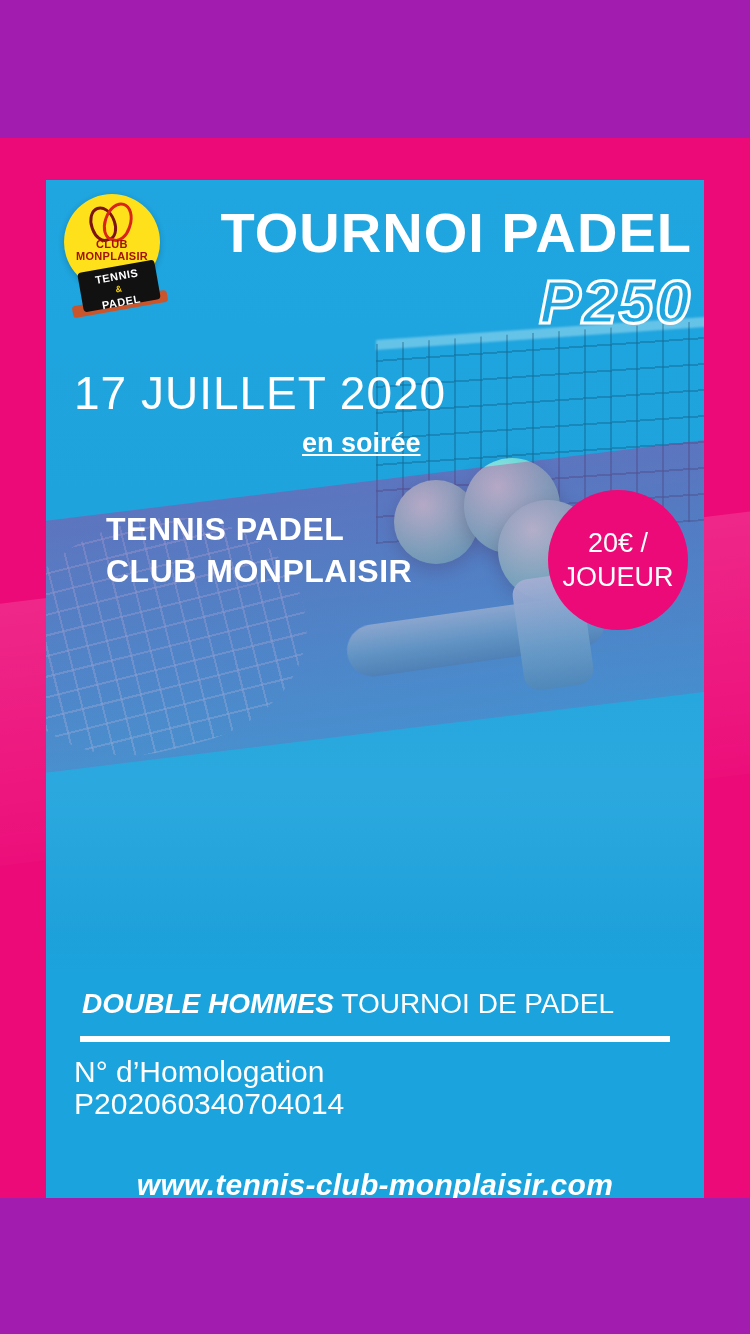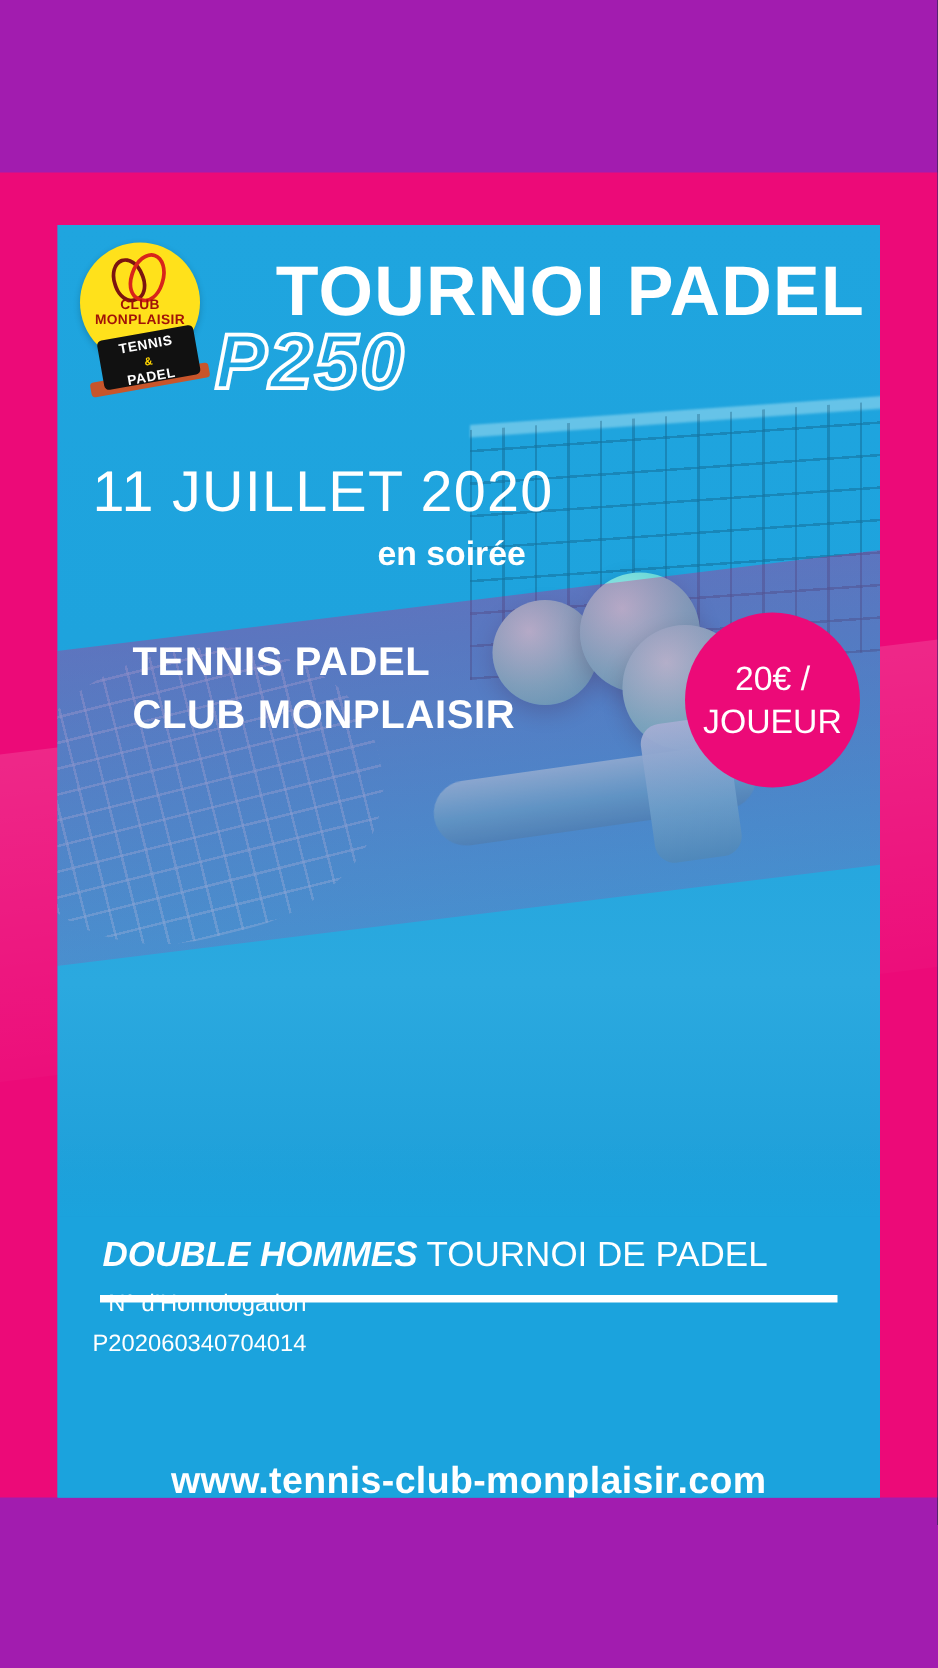--- a/index.html
+++ b/index.html
@@ -273,9 +273,9 @@
   #title-sub {
     position: absolute;
     left: 126px;
-    top: 74px;
+    top: 86px;
     width: 520px;
-    text-align: left;
+    text-align: right;
     font-size: 62px;
     font-style: italic;
     font-weight: bold;

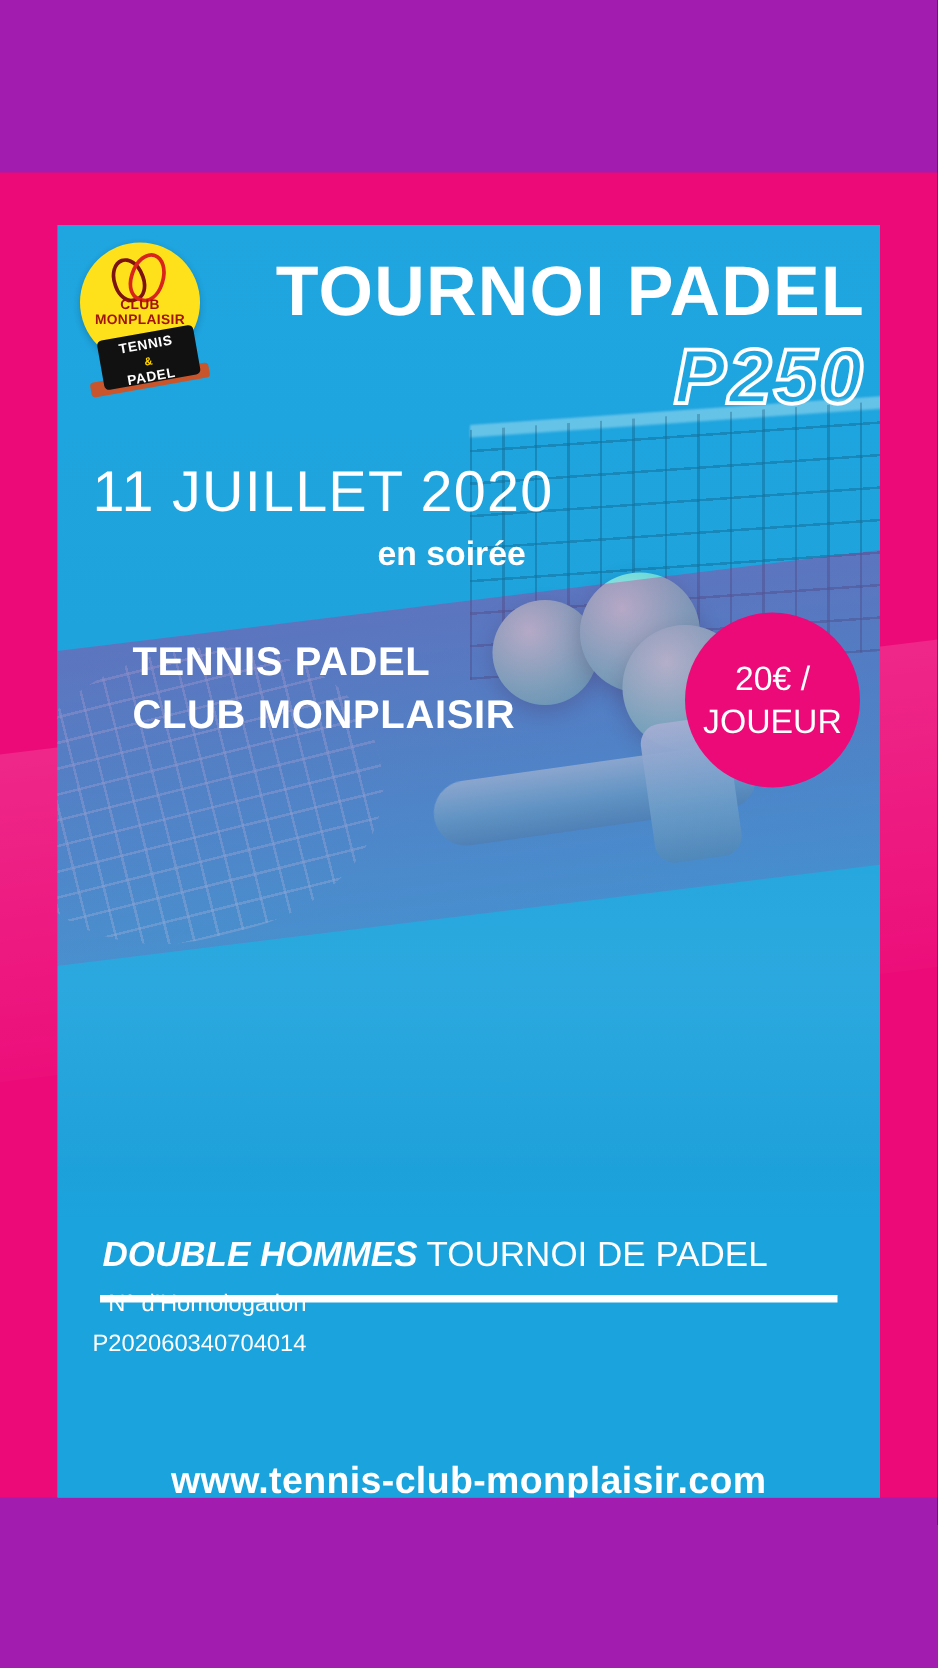--- a/index.html
+++ b/index.html
@@ -437,7 +437,7 @@
         <div id="title-main">TOURNOI PADEL</div>
         <div id="title-sub">P250</div>
 
-        <div id="date">11 JUILLET 2020</div>
+        <div id="date">17 JUILLET 2020</div>
         <div id="evening">en soirée</div>
 
         <div id="club-name">

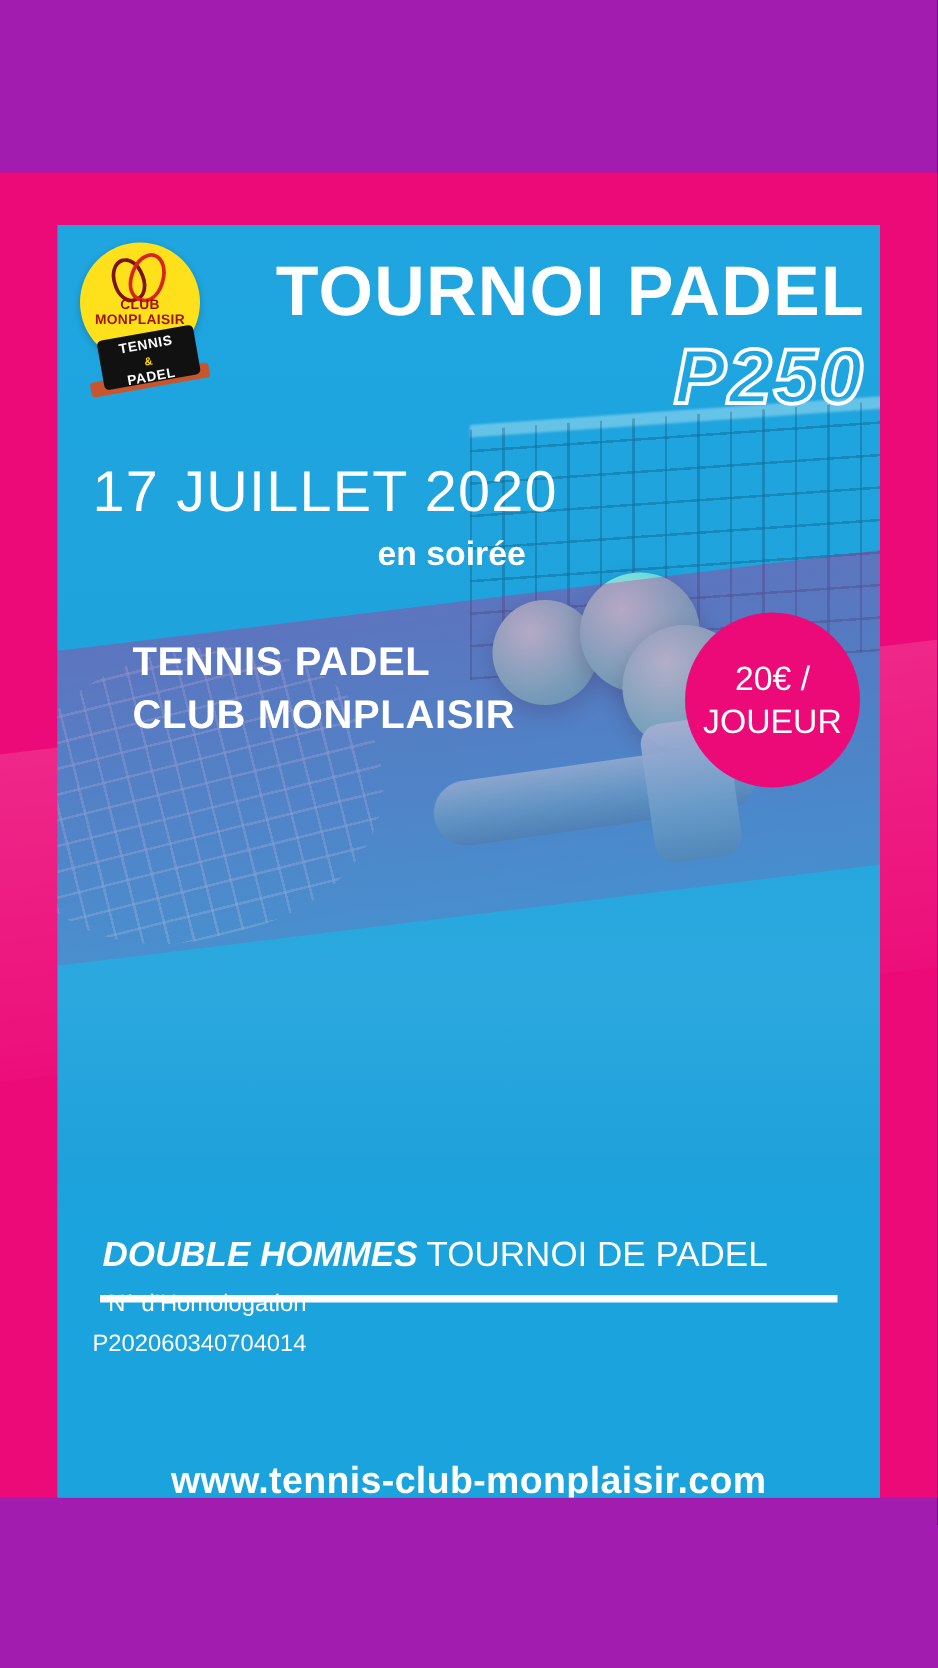--- a/index.html
+++ b/index.html
@@ -299,6 +299,7 @@
     color: #fff;
     font-size: 27px;
     font-weight: bold;
+    text-decoration: underline;
   }
   #club-name {
     position: absolute;

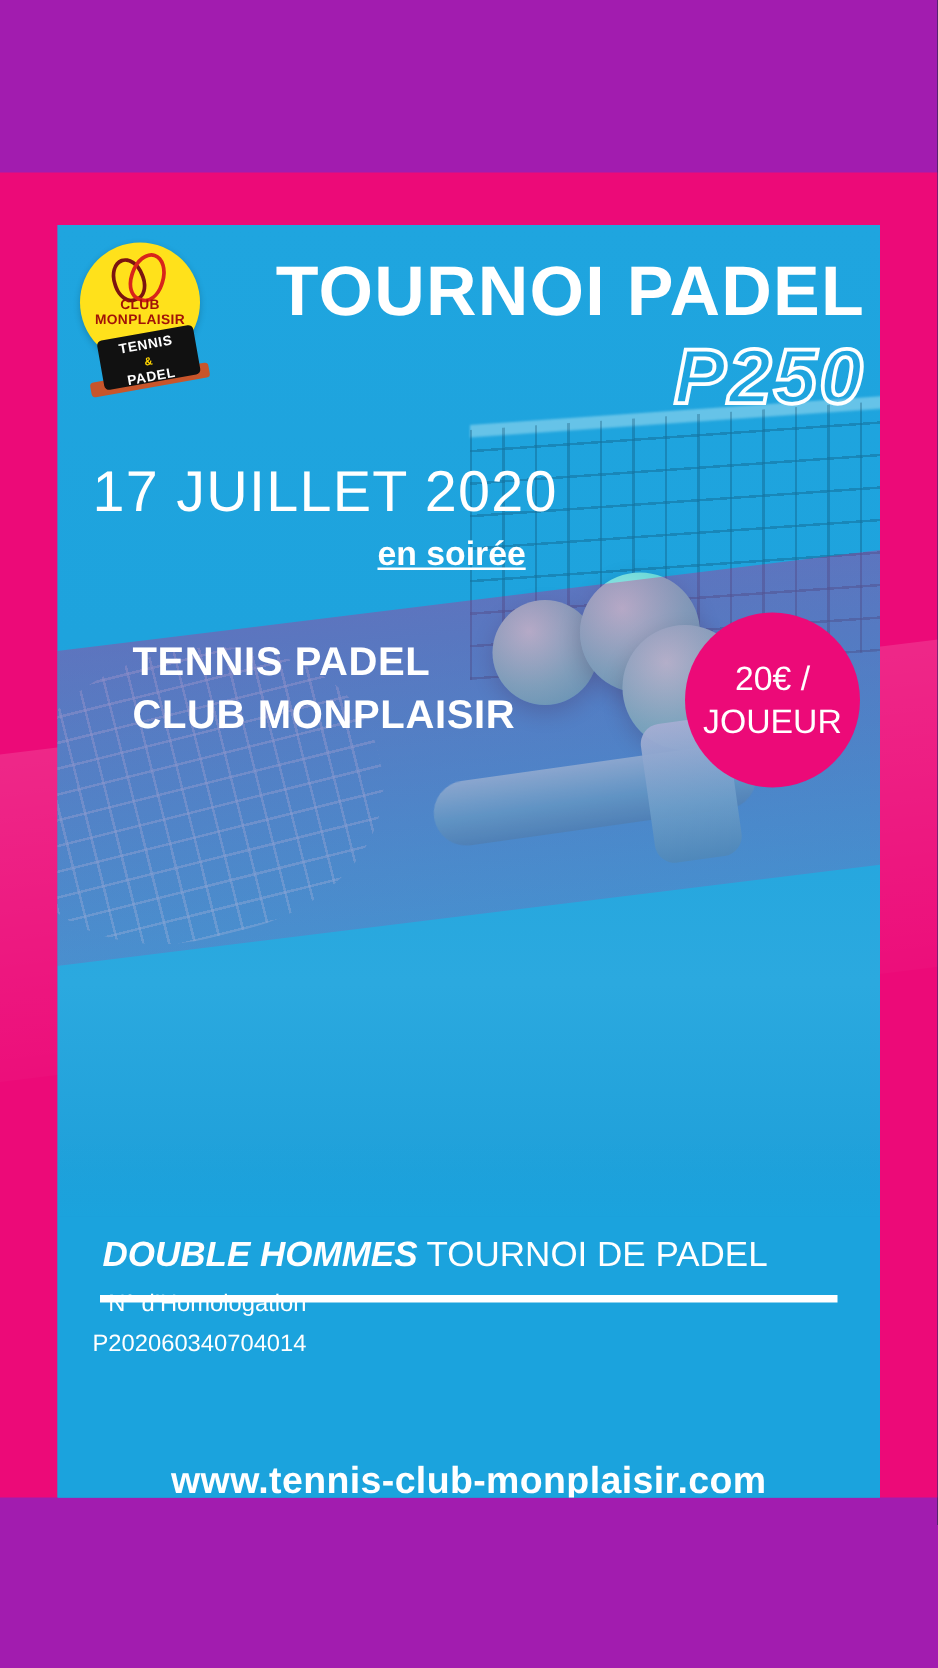--- a/index.html
+++ b/index.html
@@ -363,11 +363,10 @@
   #homolog {
     position: absolute;
     left: 28px;
-    top: 848px;
-    color: #fff;
-    font-size: 19px;
+    top: 876px;
+    color: #fff;
+    font-size: 30px;
     line-height: 32px;
-    text-align: right;
   }
   #inscription {
     position: absolute;

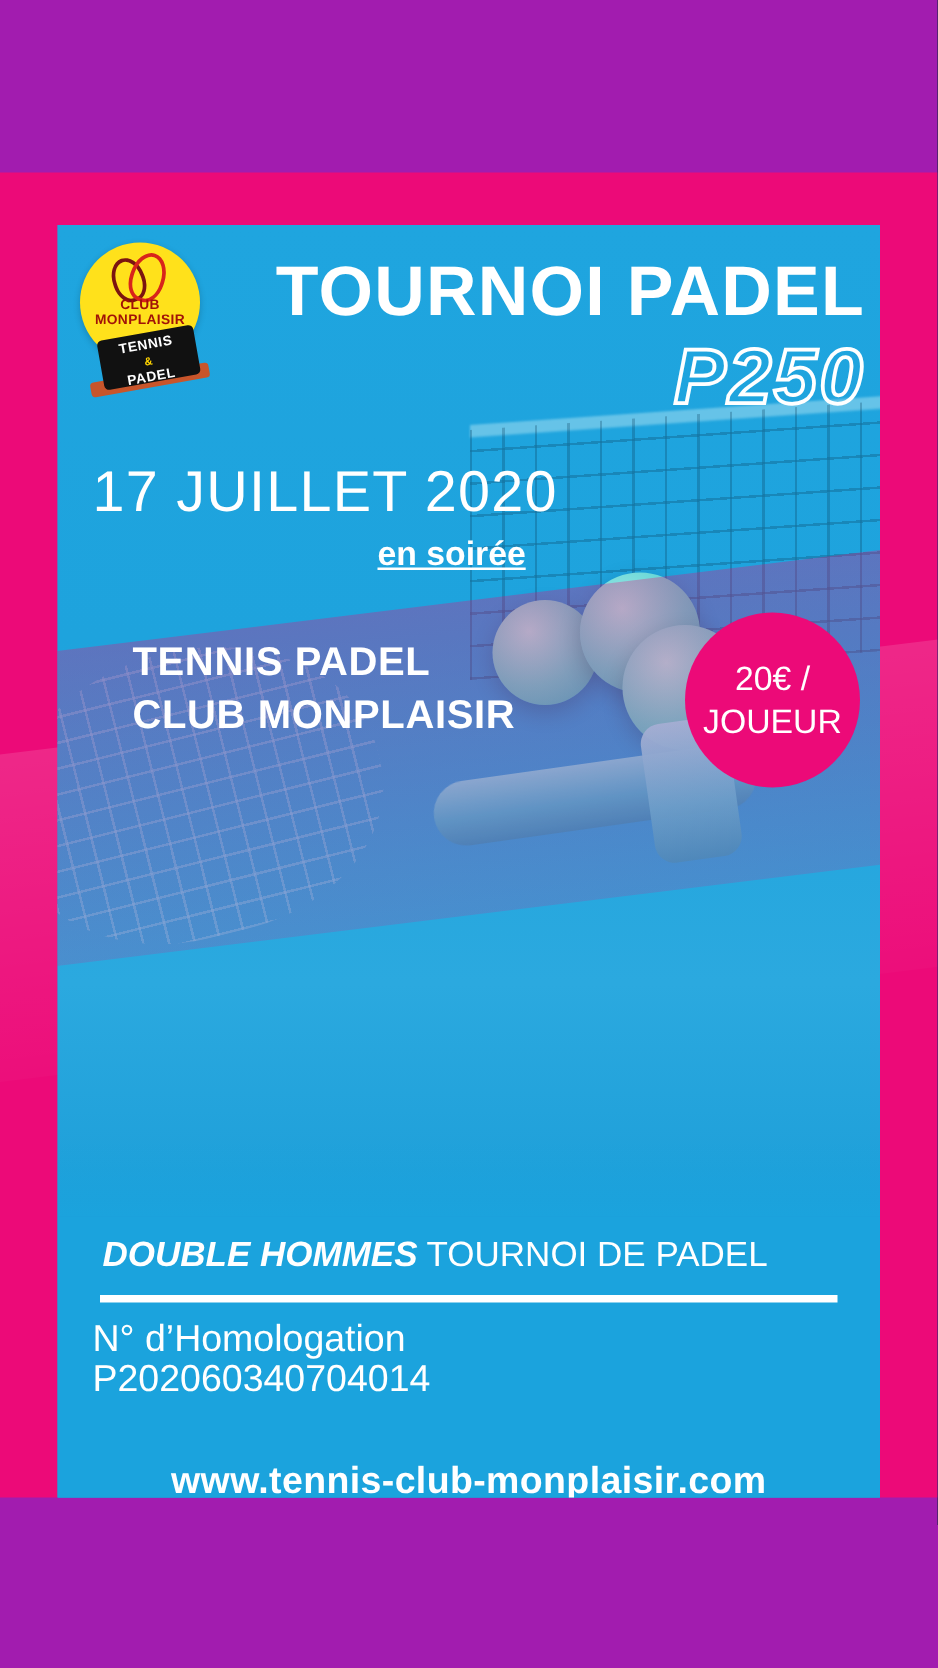--- a/index.html
+++ b/index.html
@@ -388,6 +388,7 @@
     font-size: 30px;
     font-weight: bold;
     letter-spacing: 0.3px;
+    font-style: italic;
   }
 </style>
 </head>

